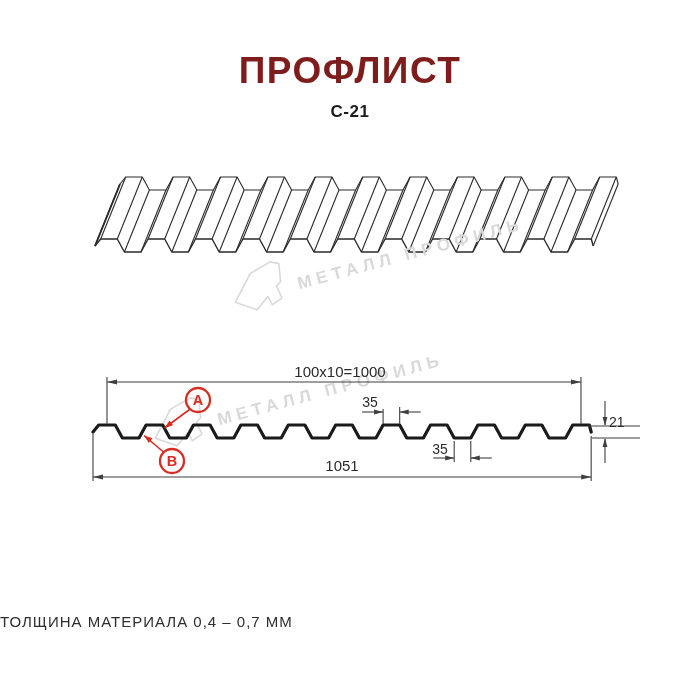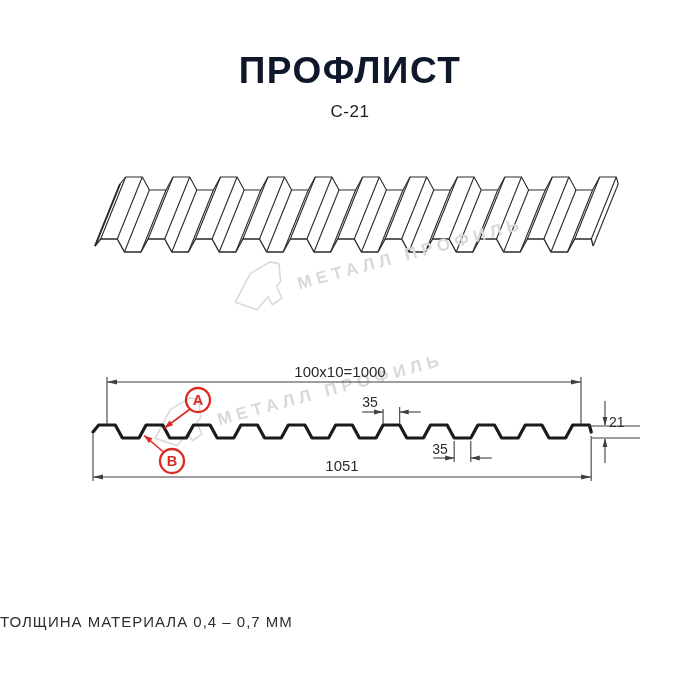--- a/index.html
+++ b/index.html
@@ -6,7 +6,7 @@
   .page{position:relative;width:700px;height:700px;background:#ffffff;overflow:hidden;
         font-family:"Liberation Sans", sans-serif;}
   .page-title{position:absolute;top:52px;left:0;width:700px;text-align:center;
-        font-size:37px;font-weight:700;letter-spacing:1.5px;color:#0f172a;line-height:1;}
+        font-size:37px;font-weight:700;letter-spacing:1.5px;color:#7f1d1d;line-height:1;}
   .page-subtitle{position:absolute;top:103px;left:0;width:700px;text-align:center;
         font-size:17px;font-weight:400;letter-spacing:.5px;color:#1c1c1c;line-height:1;}
   .page-footer{position:absolute;top:613px;left:0;width:700px;

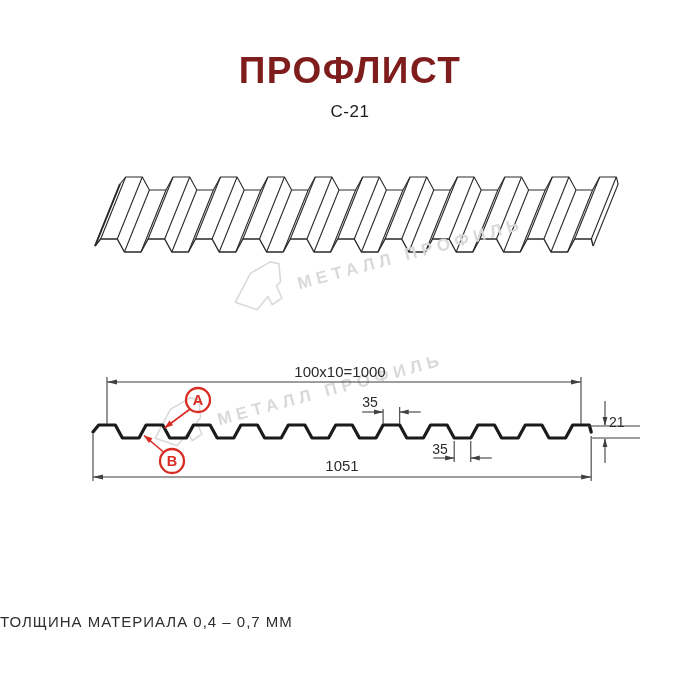--- a/index.html
+++ b/index.html
@@ -8,7 +8,7 @@
   .page-title{position:absolute;top:52px;left:0;width:700px;text-align:center;
         font-size:37px;font-weight:700;letter-spacing:1.5px;color:#7f1d1d;line-height:1;}
   .page-subtitle{position:absolute;top:103px;left:0;width:700px;text-align:center;
-        font-size:17px;font-weight:400;letter-spacing:.5px;color:#1c1c1c;line-height:1;}
+        font-size:17px;font-weight:700;letter-spacing:.5px;color:#1c1c1c;line-height:1;}
   .page-footer{position:absolute;top:613px;left:0;width:700px;
         font-size:15px;font-weight:500;letter-spacing:1px;color:#2e2e2e;line-height:1.2;}
   svg.drawing{position:absolute;left:0;top:0;}

